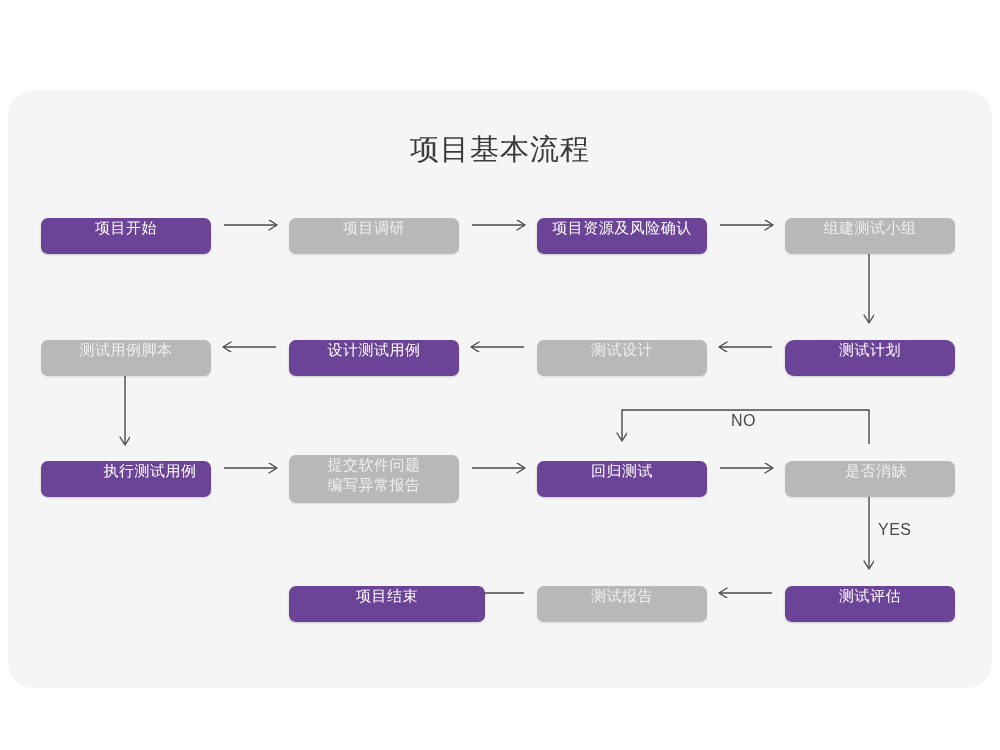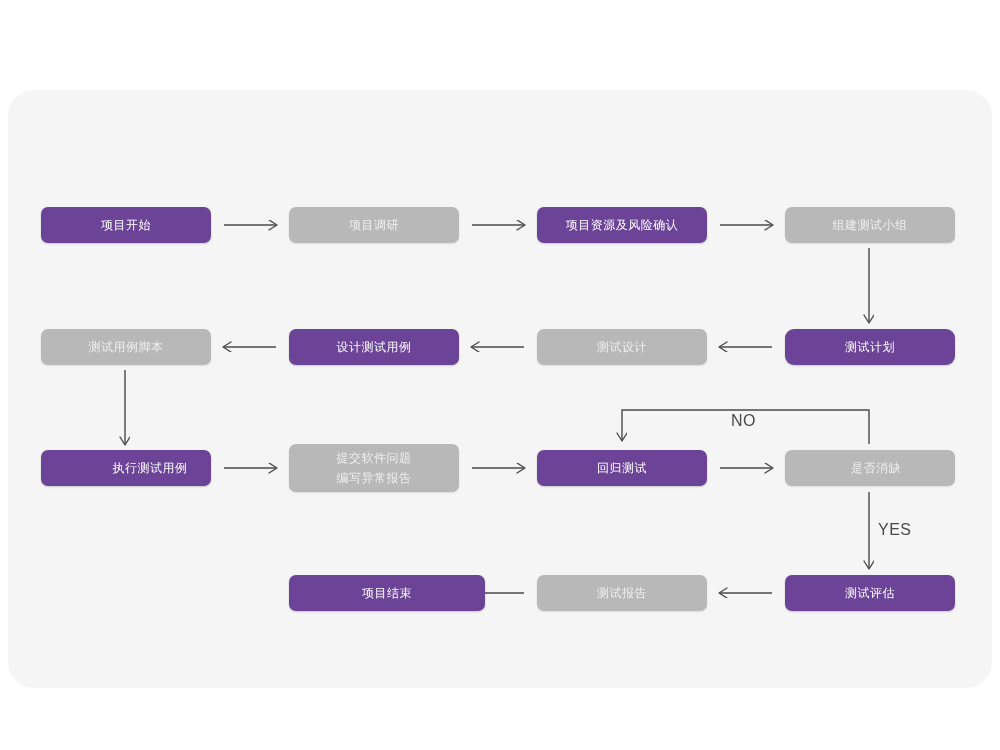--- a/index.html
+++ b/index.html
@@ -87,6 +87,7 @@
 
   <div id="card"></div>
 
+  <div id="diagram-title">项目基本流程</div>
 
   <svg class="connectors" viewBox="0 0 1000 750">
     <defs>

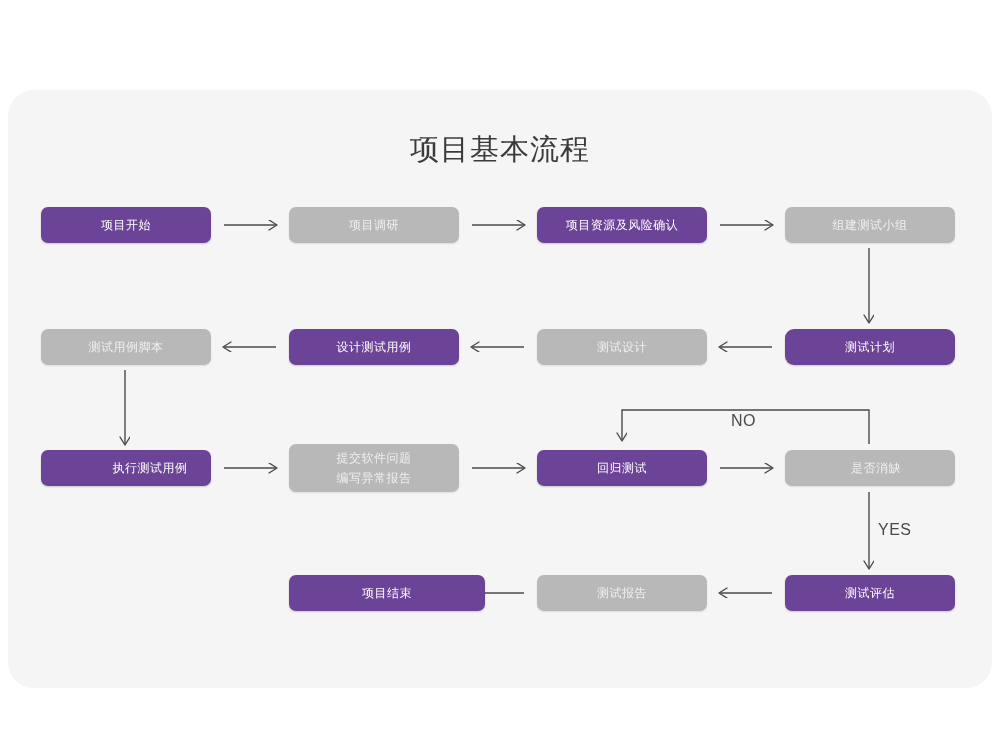--- a/index.html
+++ b/index.html
@@ -44,14 +44,15 @@
     box-sizing: border-box;
     border-radius: 7px;
     display: flex;
-    align-items: center;
+    align-items: flex-start;
     justify-content: center;
     text-align: center;
-    font-size: 12px;
+    font-size: 15px;
     line-height: 20px;
     letter-spacing: 0.5px;
     color: #ffffff;
     user-select: none;
+    margin-top: 11px;
   }
   .node.purple {
     background: #6b4397;

